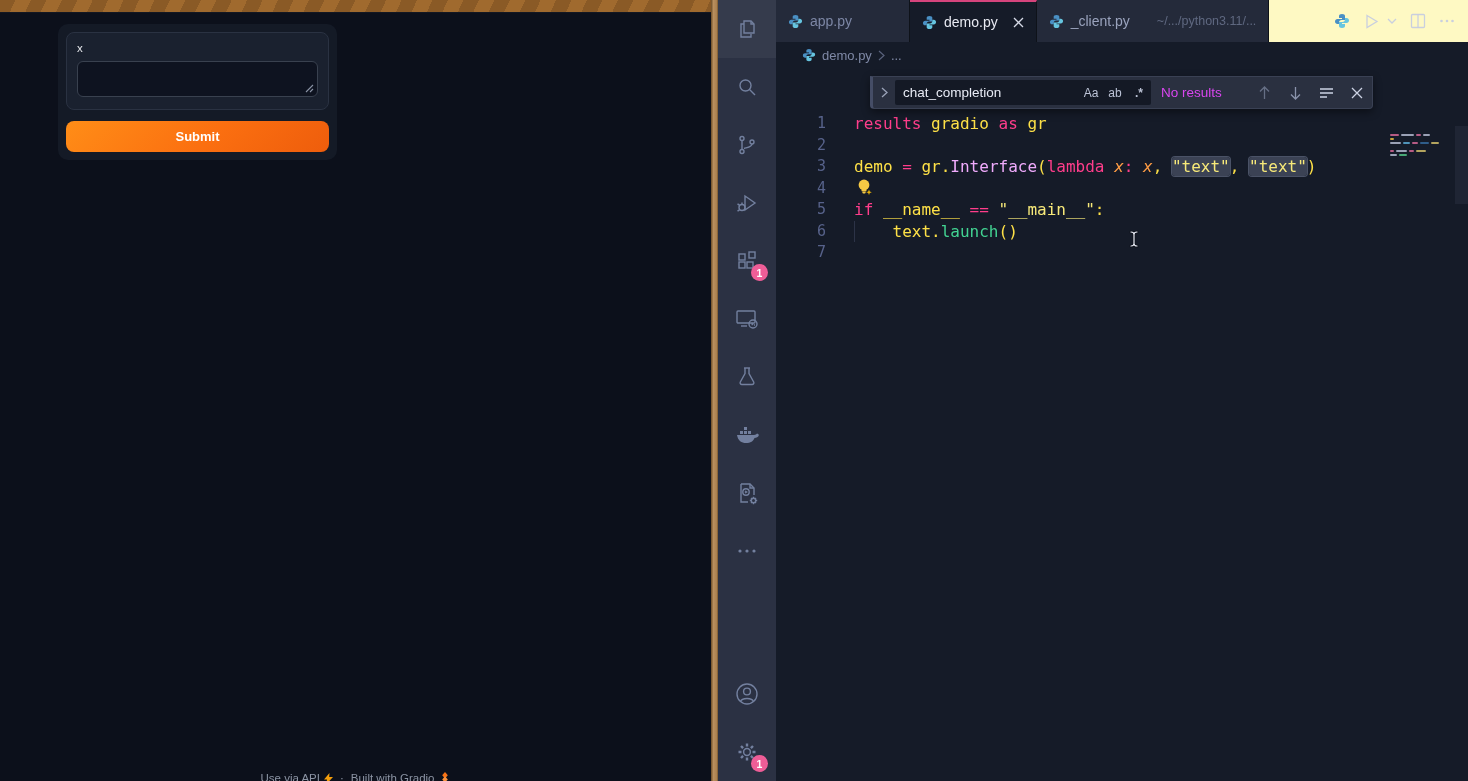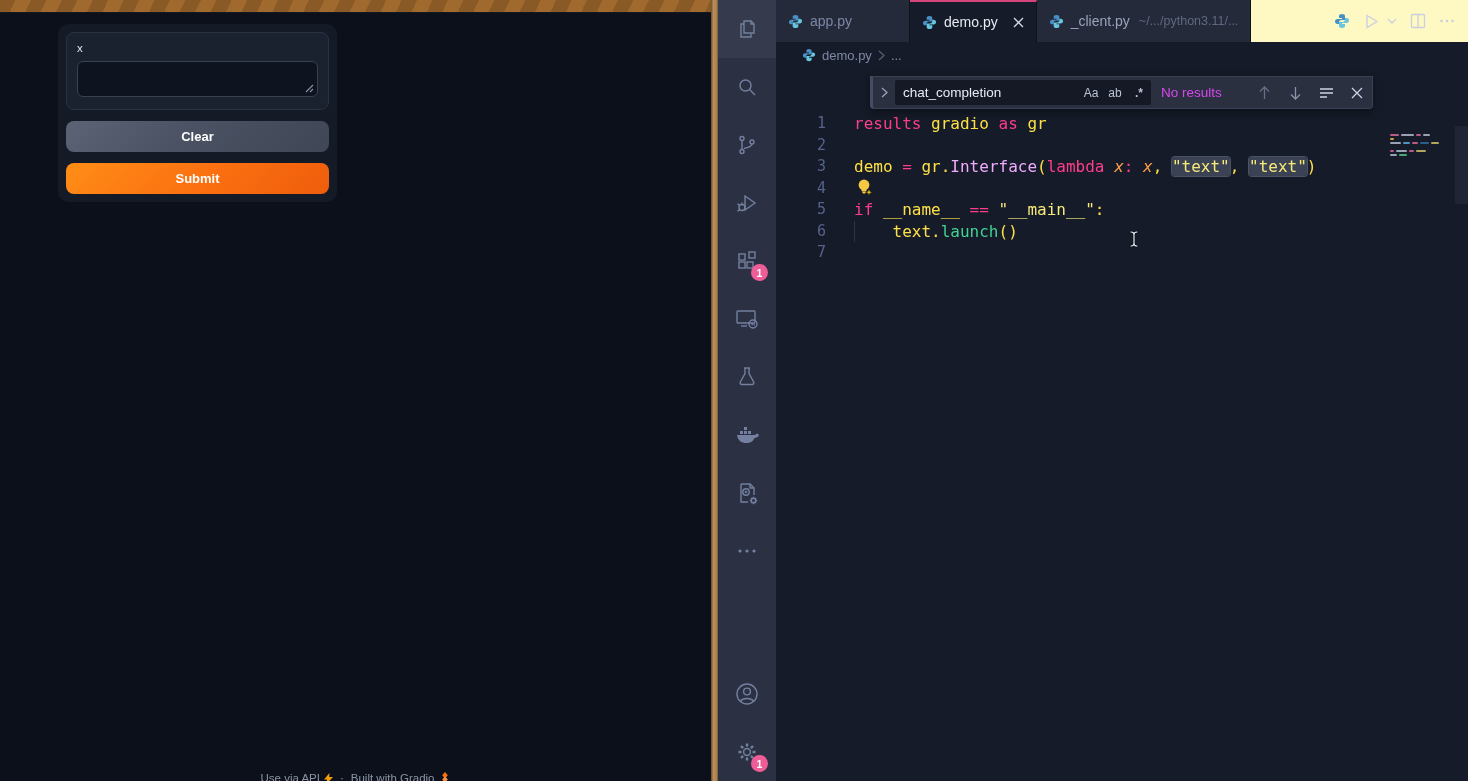--- a/index.html
+++ b/index.html
@@ -50,7 +50,7 @@
   .tab { display:flex; align-items:center; gap:7px; padding:0 12px; font-size:14px; border-right:1px solid #0e1219; position:relative; }
   .tab.inactive { background:#242a3a; color:#7d87a5; }
   .tab.active { background:#151b28; color:#e8eaf2; border-top:2px solid #d6447c; }
-  .tab .tab-desc { font-size:12.5px; color:#5f6880; margin-left:2px; }
+  .tab .tab-desc { font-size:12.5px; color:#5f6880; margin-left:20px; }
   .tab-close { margin-left:8px; display:grid; place-items:center; color:#d5d9e6; }
   .tab-actions { margin-left:auto; display:flex; align-items:center; gap:13px; padding-right:13px; color:#c9cfdf; }
 

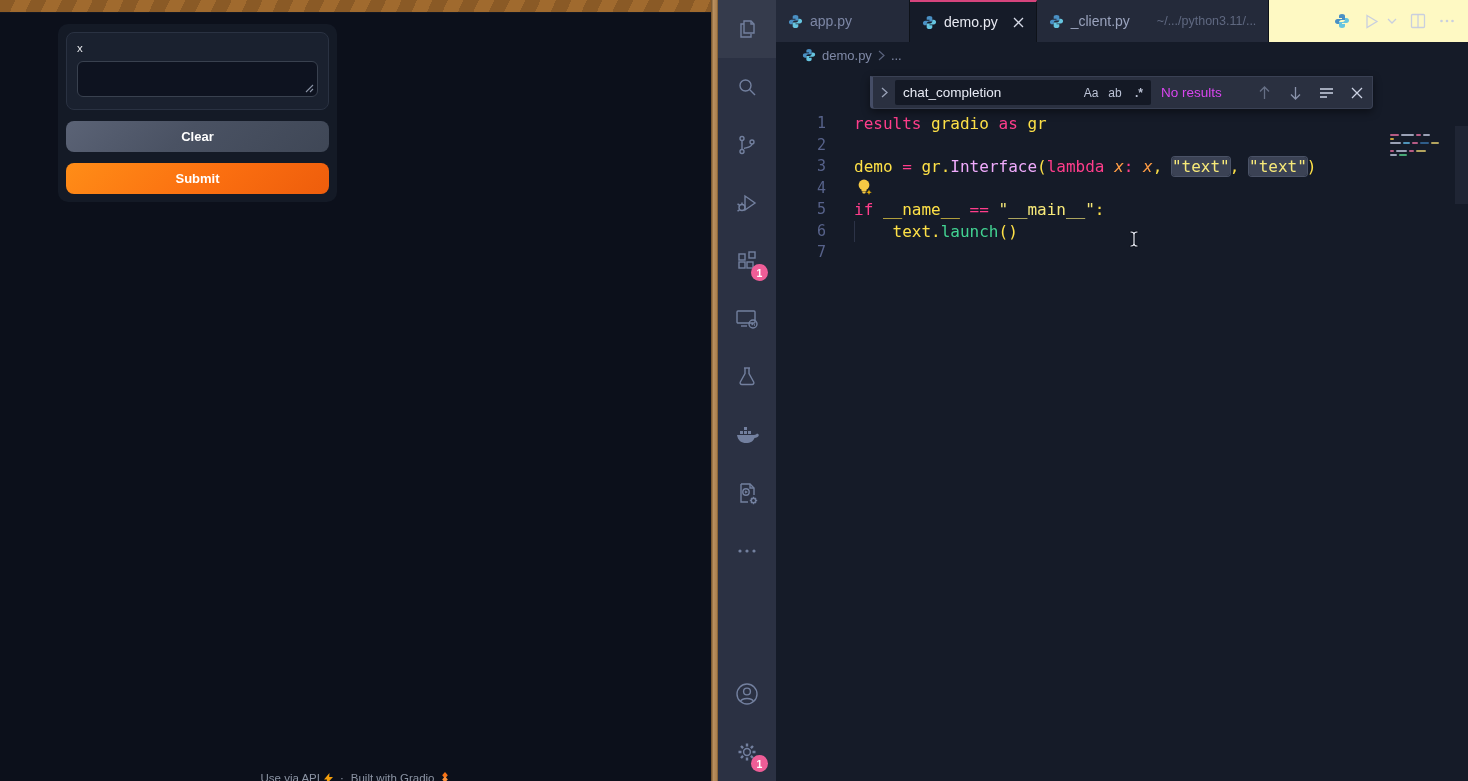--- a/index.html
+++ b/index.html
@@ -117,7 +117,6 @@
             </svg>
         </div>
       </div>
-      <button class="g-btn g-btn-secondary">Clear</button>
       <button class="g-btn g-btn-primary">Submit</button>
     </div>
 

